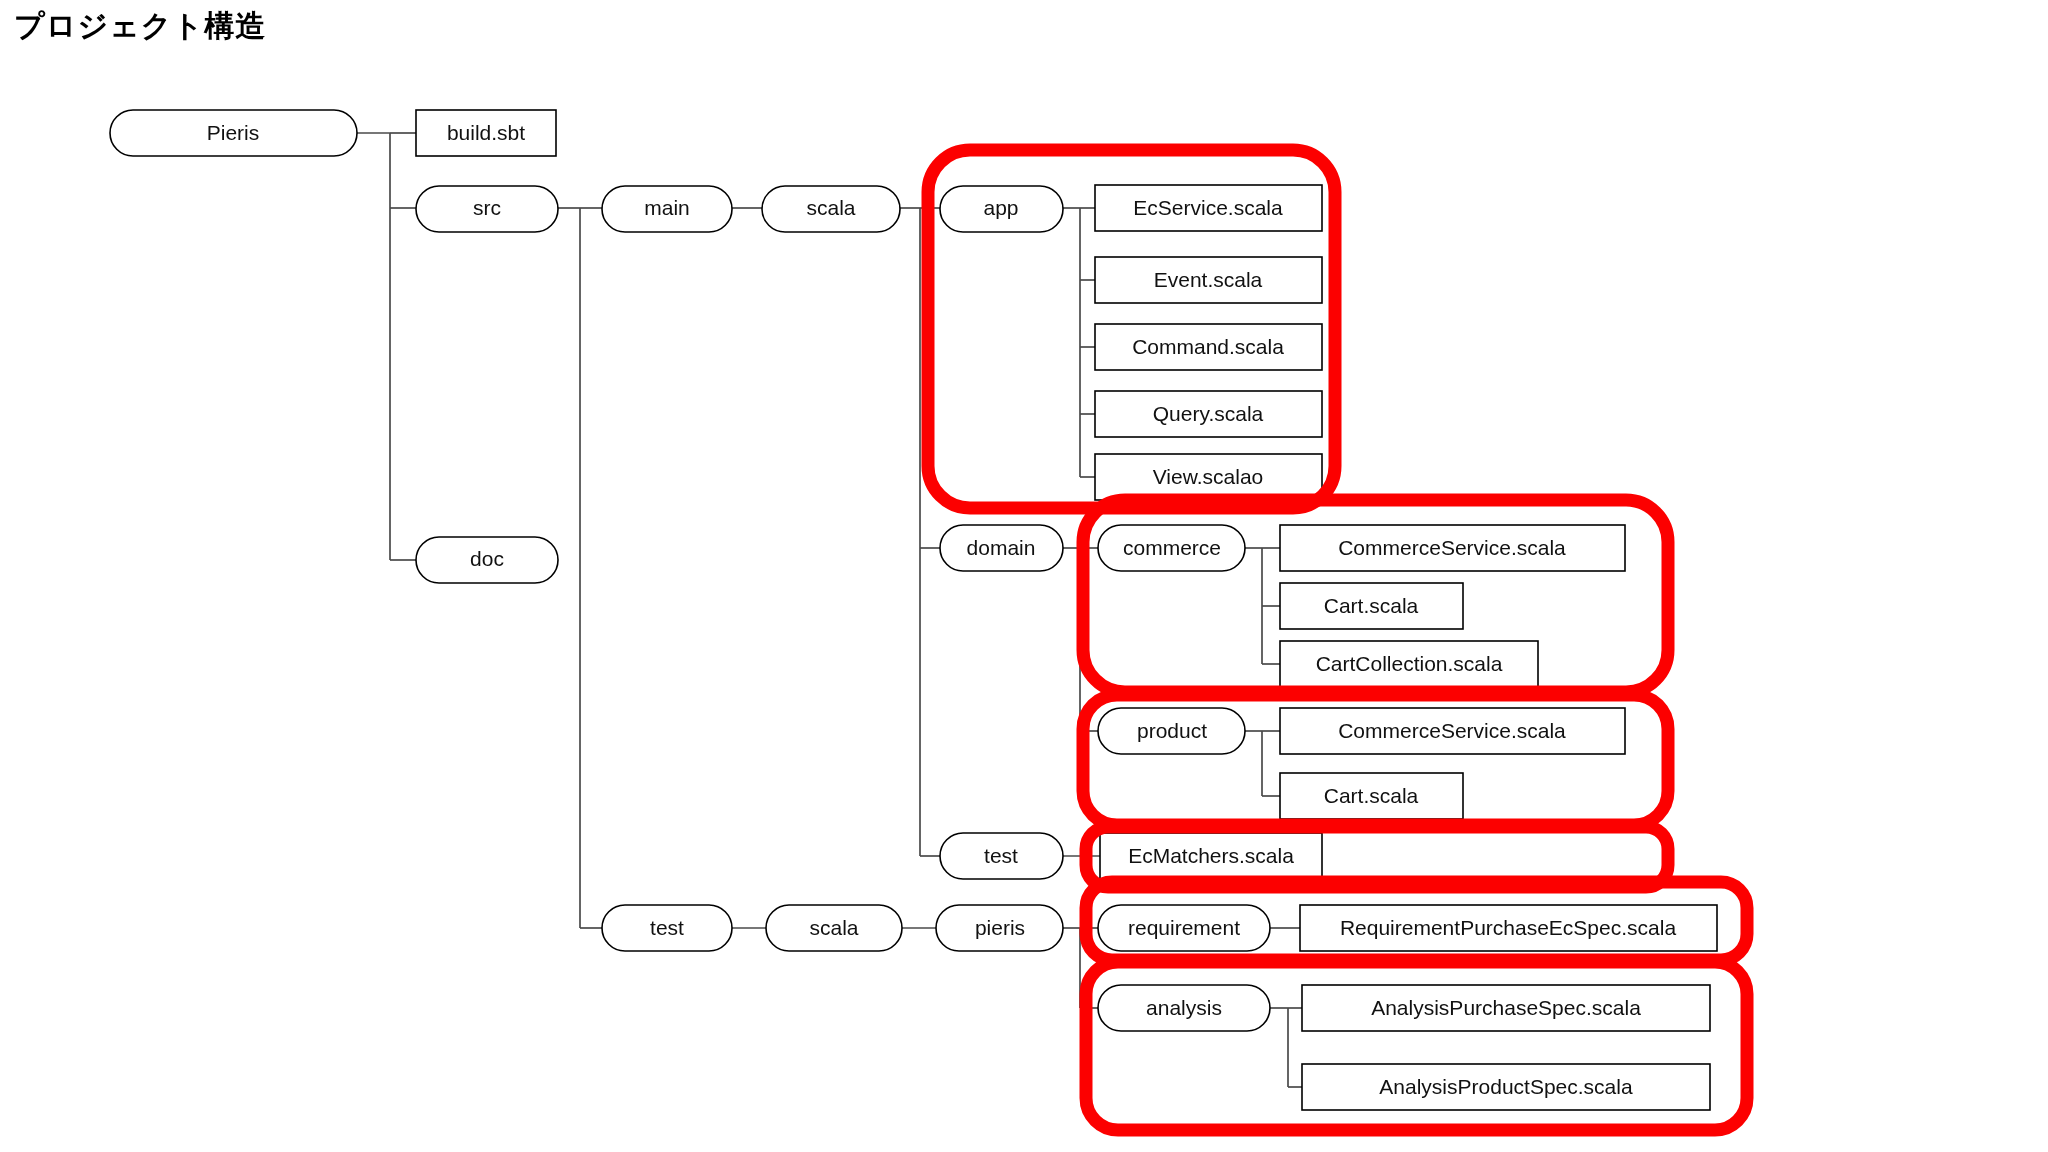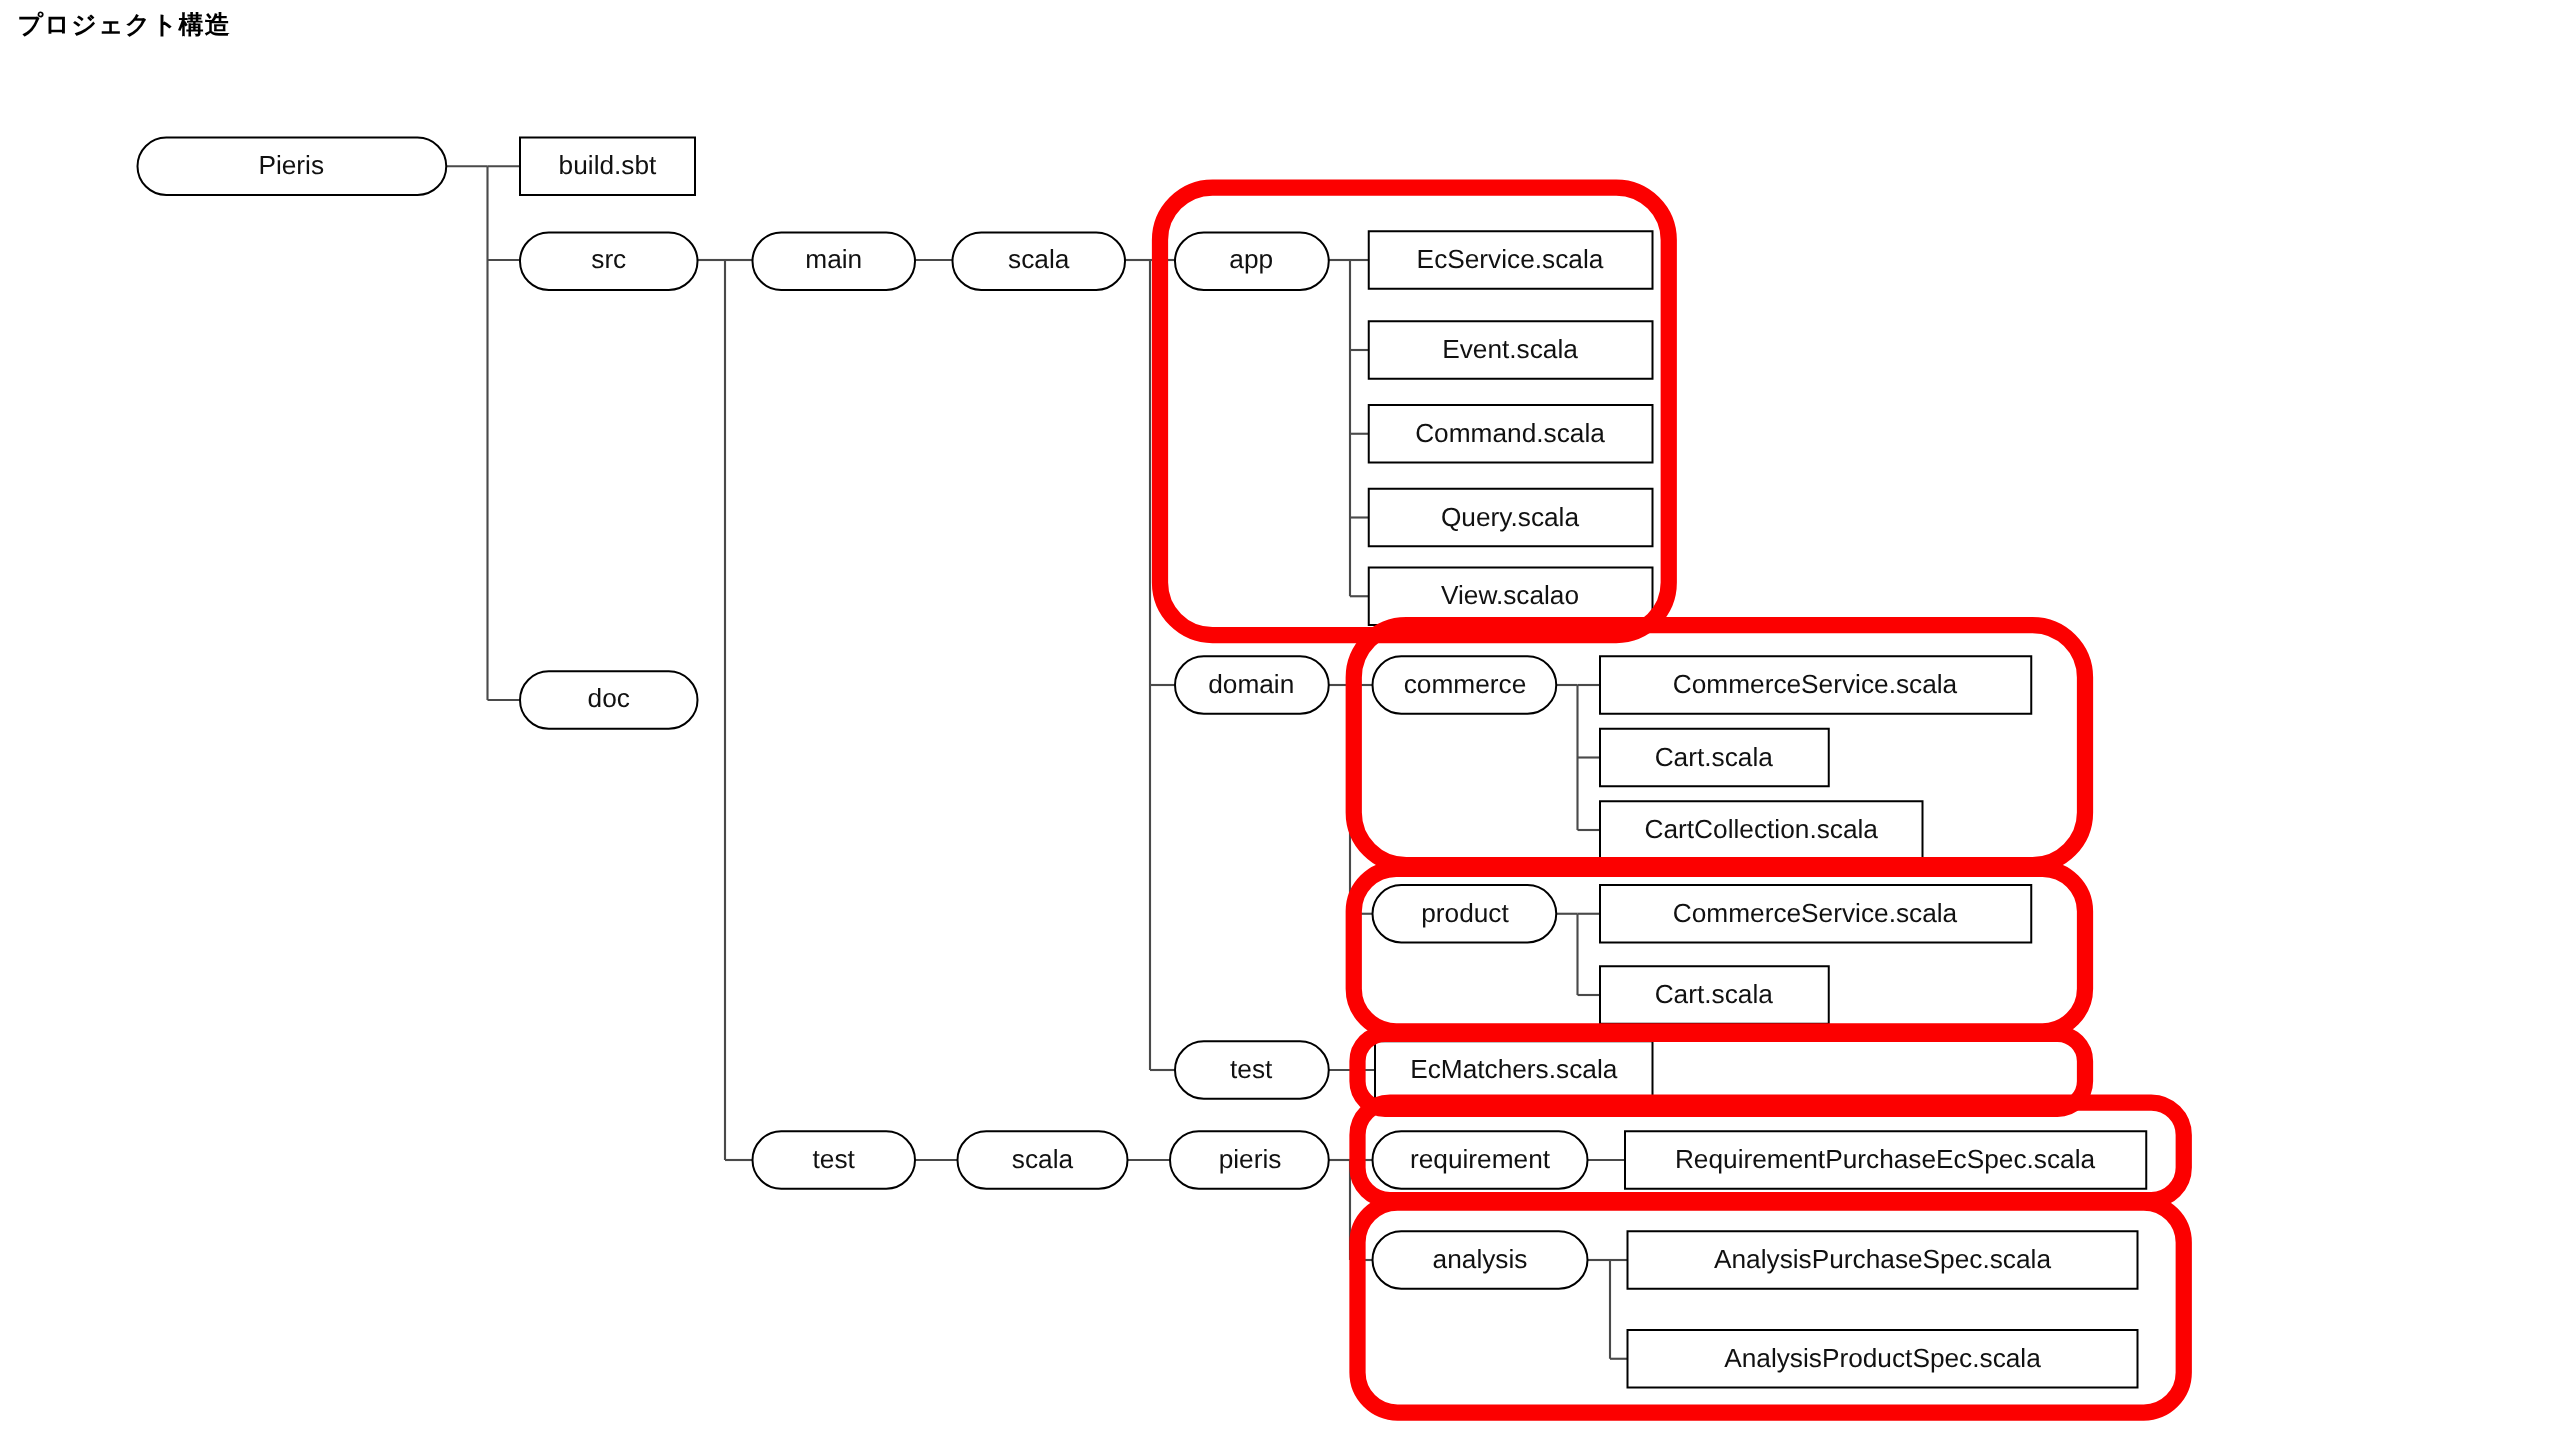--- a/index.html
+++ b/index.html
@@ -18,7 +18,7 @@
     position: absolute;
     left: 14px;
     top: 6px;
-    font-size: 20px;
+    font-size: 30px;
     font-weight: bold;
     color: #000000;
     letter-spacing: 1px;

